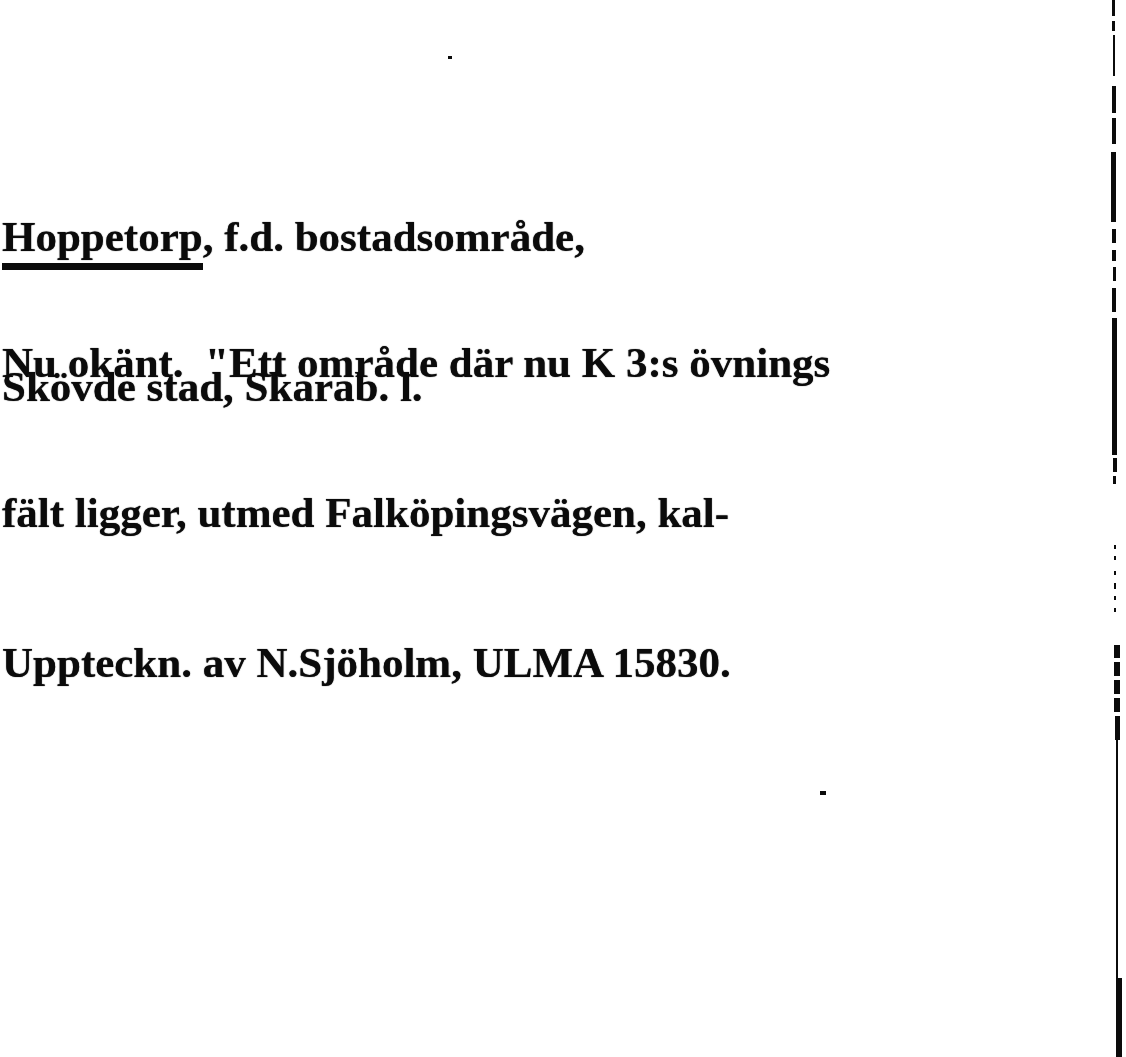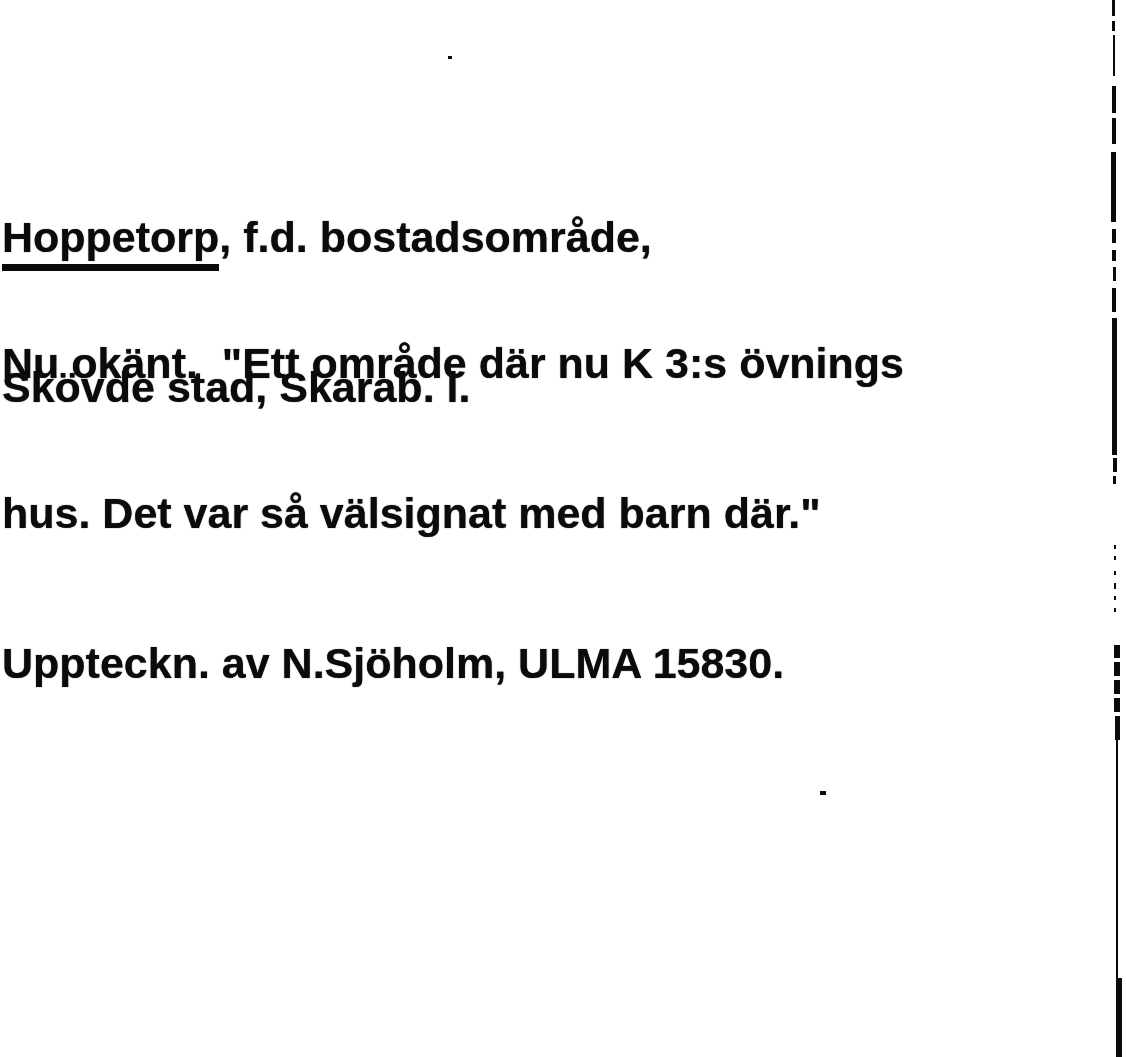--- a/index.html
+++ b/index.html
@@ -13,7 +13,7 @@
     height: 1057px;
     background: #ffffff;
     overflow: hidden;
-    font-family: Liberation Sans, sans-serif;
+    font-family: Liberation Serif, serif;
   }
   .type {
     color: #0b0b0b;

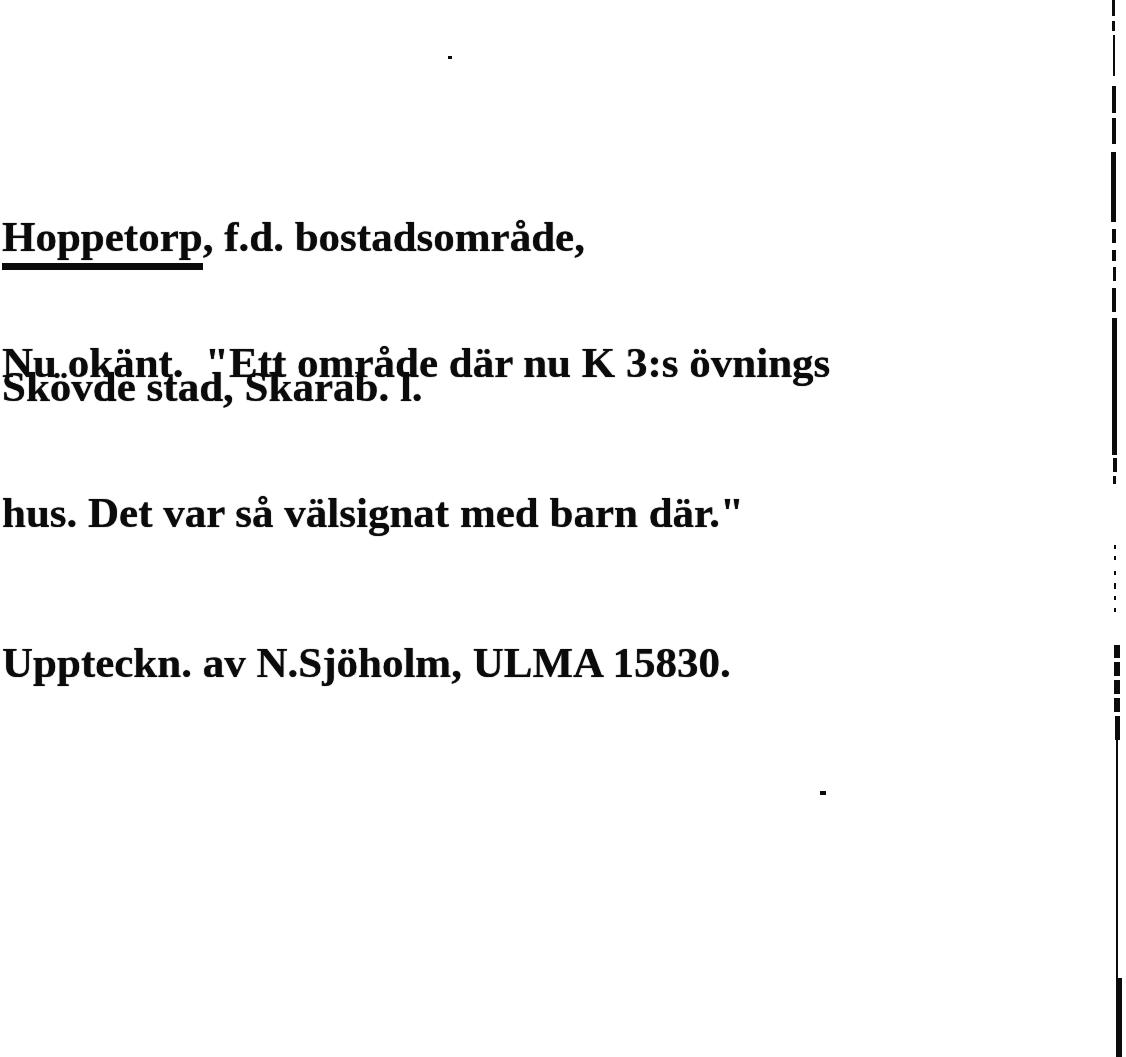--- a/index.html
+++ b/index.html
@@ -65,6 +65,7 @@
 
   <div class="type bodytext">
     <div>Nu okänt.  "Ett område där nu K 3:s övnings</div>
+    <div>fält ligger, utmed Falköpingsvägen, kal-</div>
     <div>hus. Det var så välsignat med barn där."</div>
     <div>Uppteckn. av N.Sjöholm, ULMA 15830.</div>
   </div>

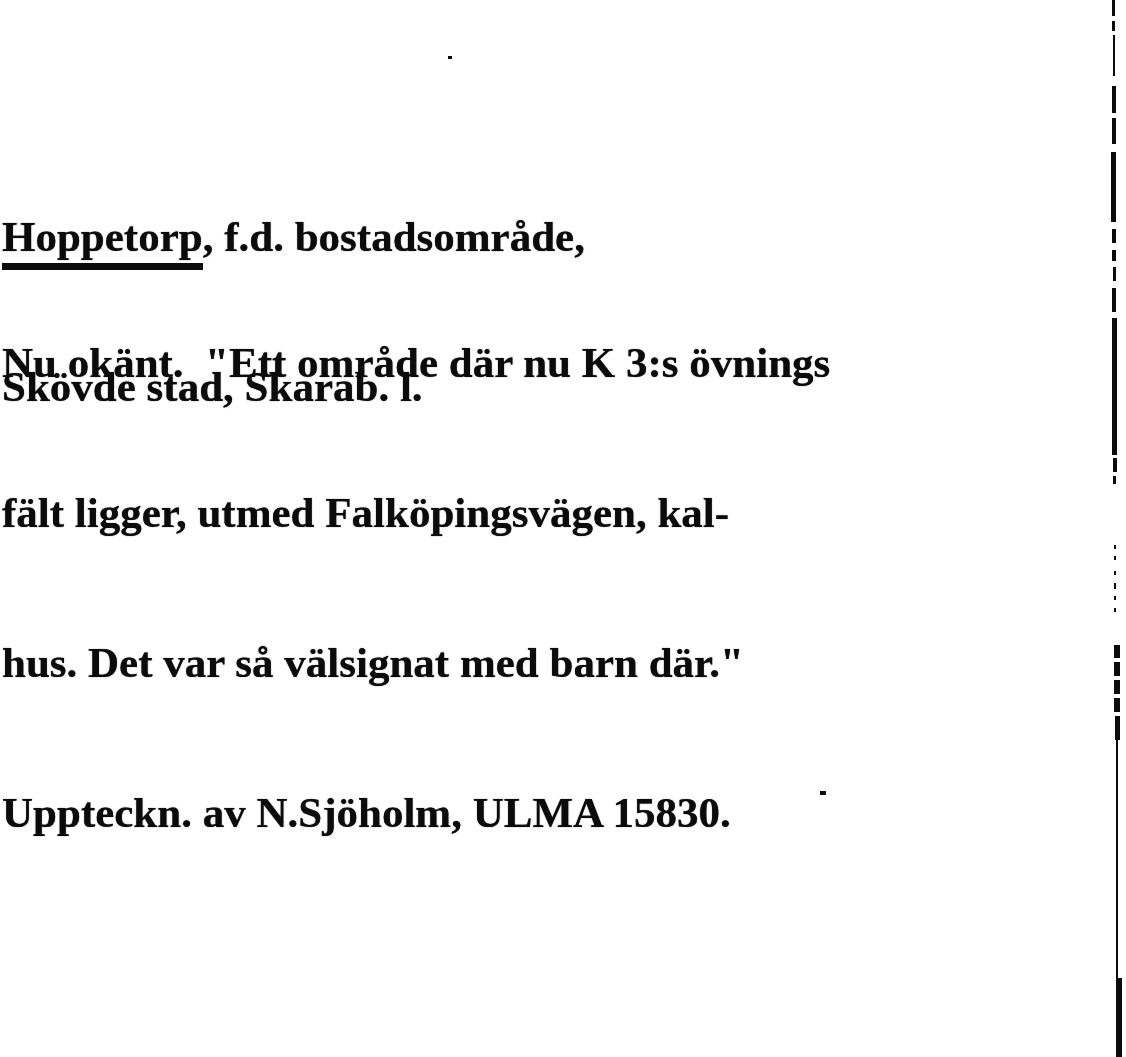--- a/index.html
+++ b/index.html
@@ -66,7 +66,6 @@
   <div class="type bodytext">
     <div>Nu okänt.  "Ett område där nu K 3:s övnings</div>
     <div>fält ligger, utmed Falköpingsvägen, kal-</div>
-    <div>hus. Det var så välsignat med barn där."</div>
     <div>Uppteckn. av N.Sjöholm, ULMA 15830.</div>
   </div>
 

